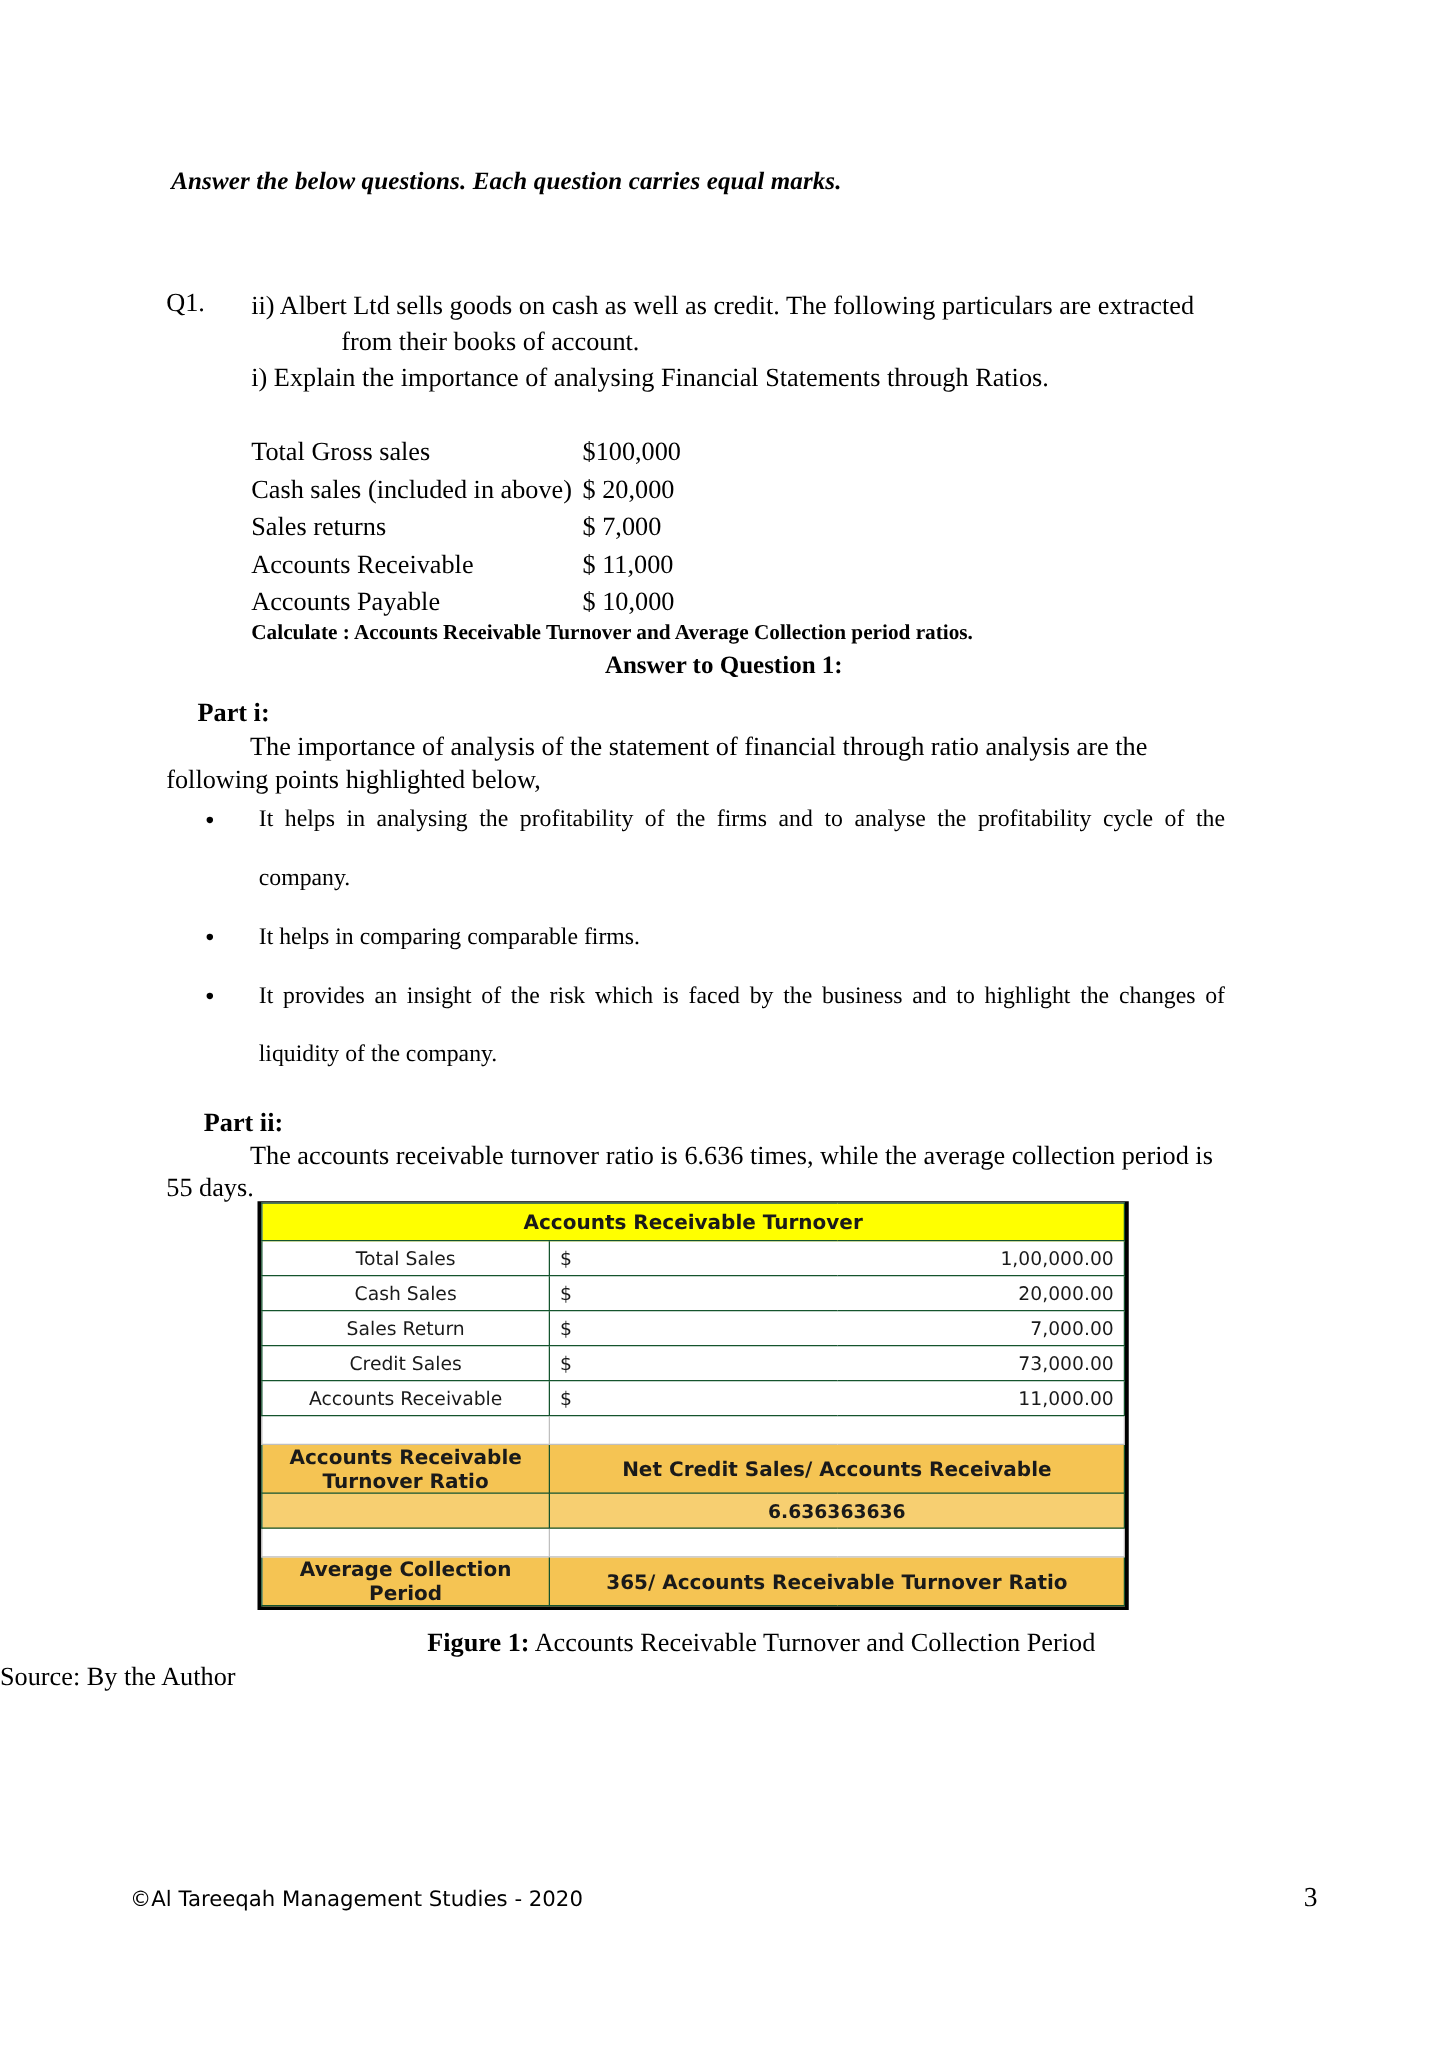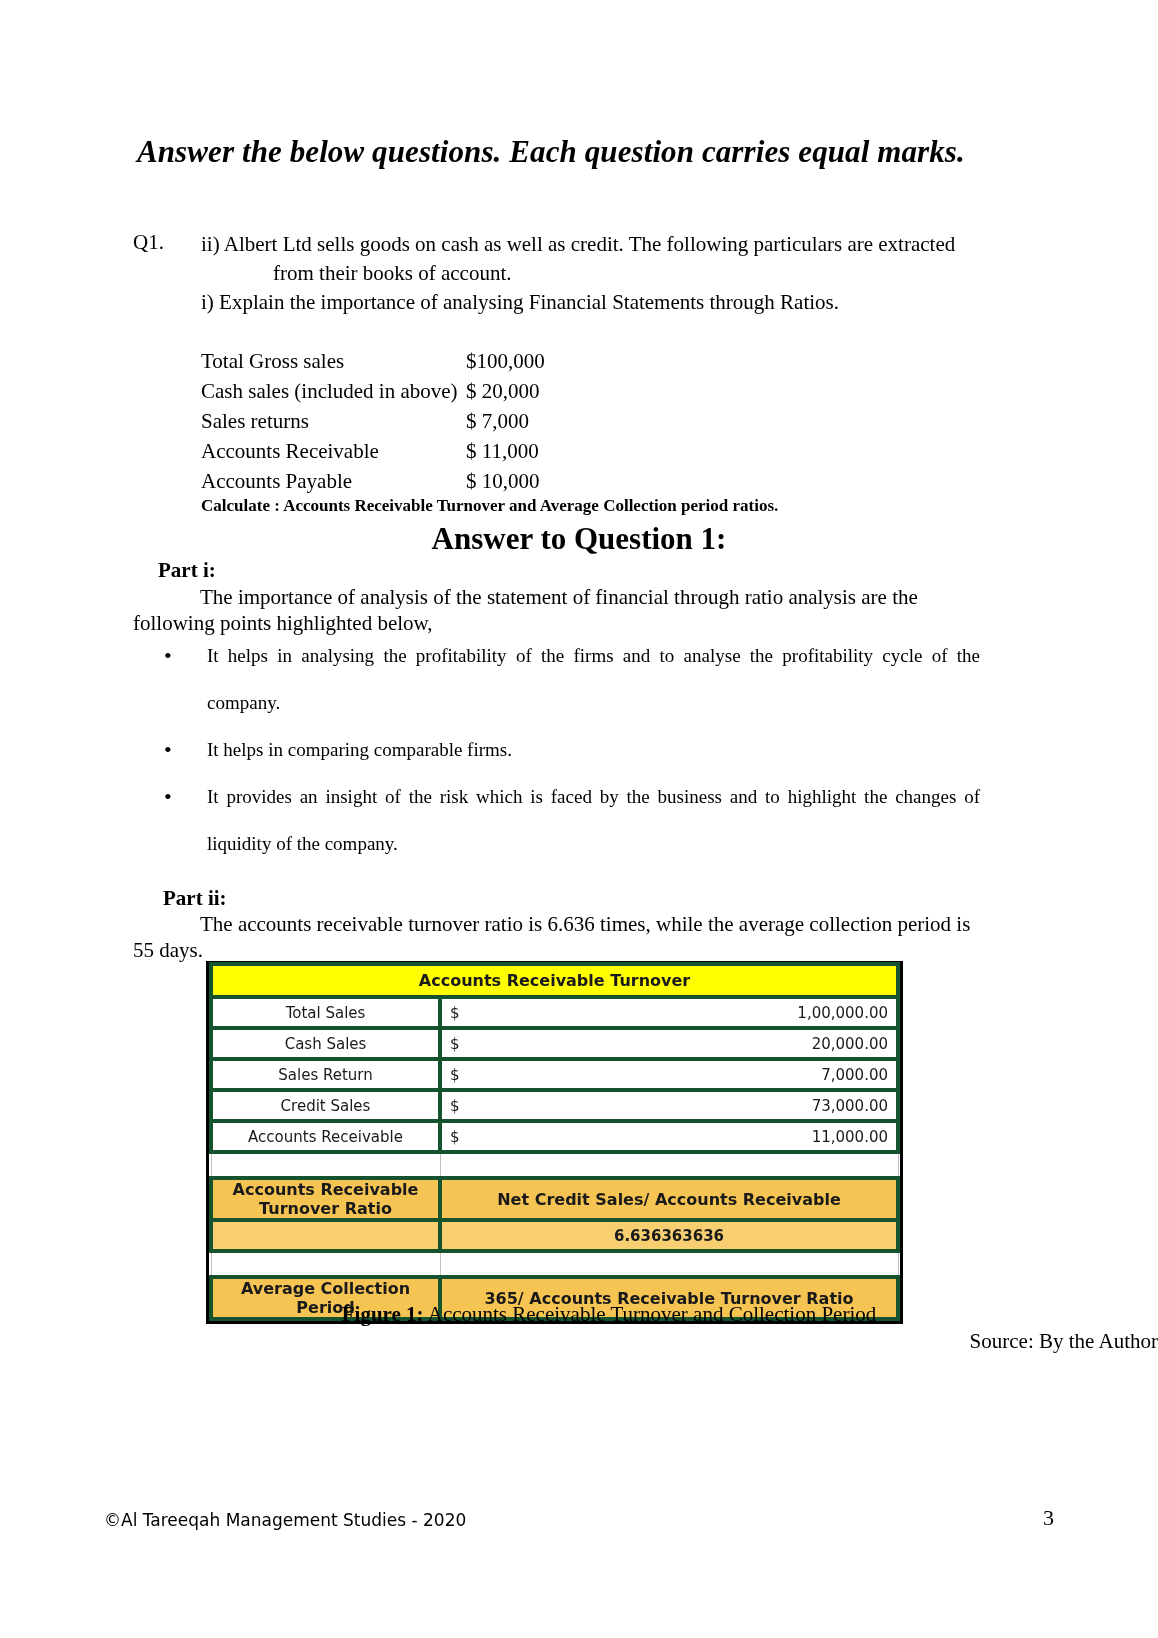--- a/index.html
+++ b/index.html
@@ -30,7 +30,7 @@
     top: 134px;
     font-weight: bold;
     font-style: italic;
-    font-size: 31px;
+    font-size: 20px;
     letter-spacing: 0.1px;
   }
 

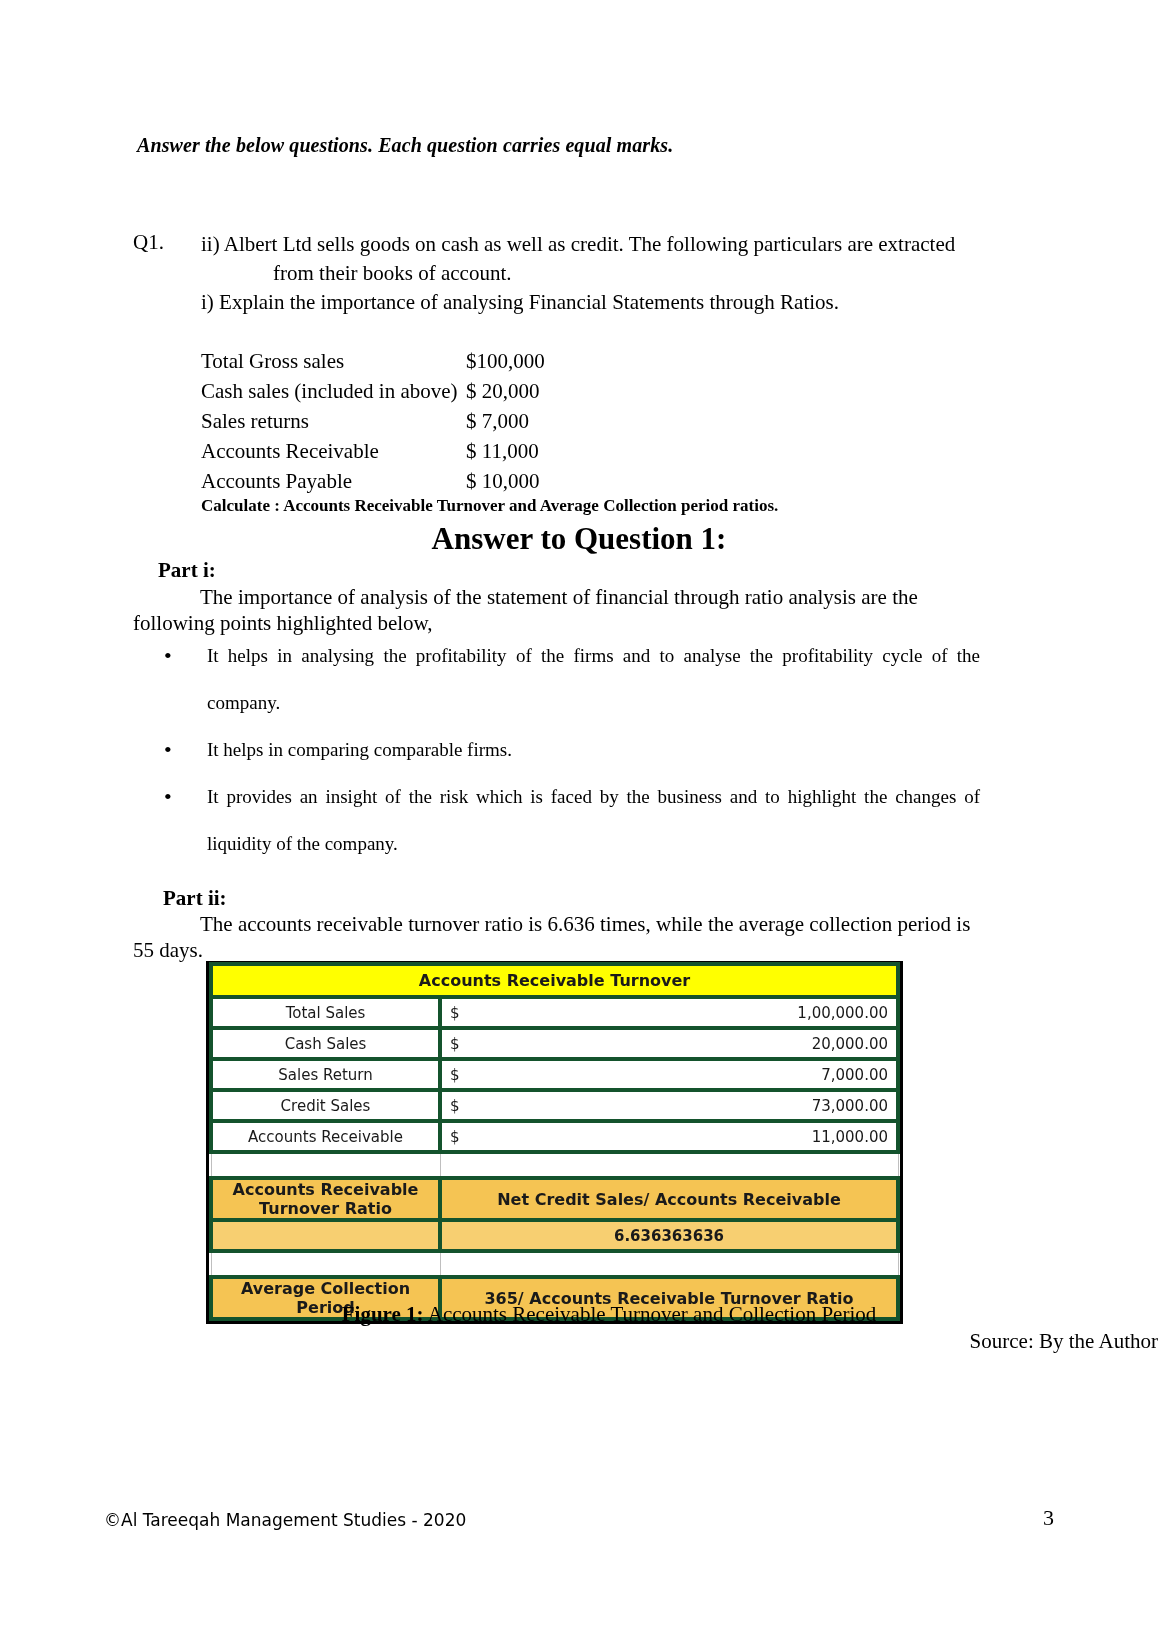--- a/index.html
+++ b/index.html
@@ -92,7 +92,7 @@
     top: 521px;
     width: 1158px;
     text-align: center;
-    font-size: 31px;
+    font-size: 20px;
     font-weight: bold;
   }
 

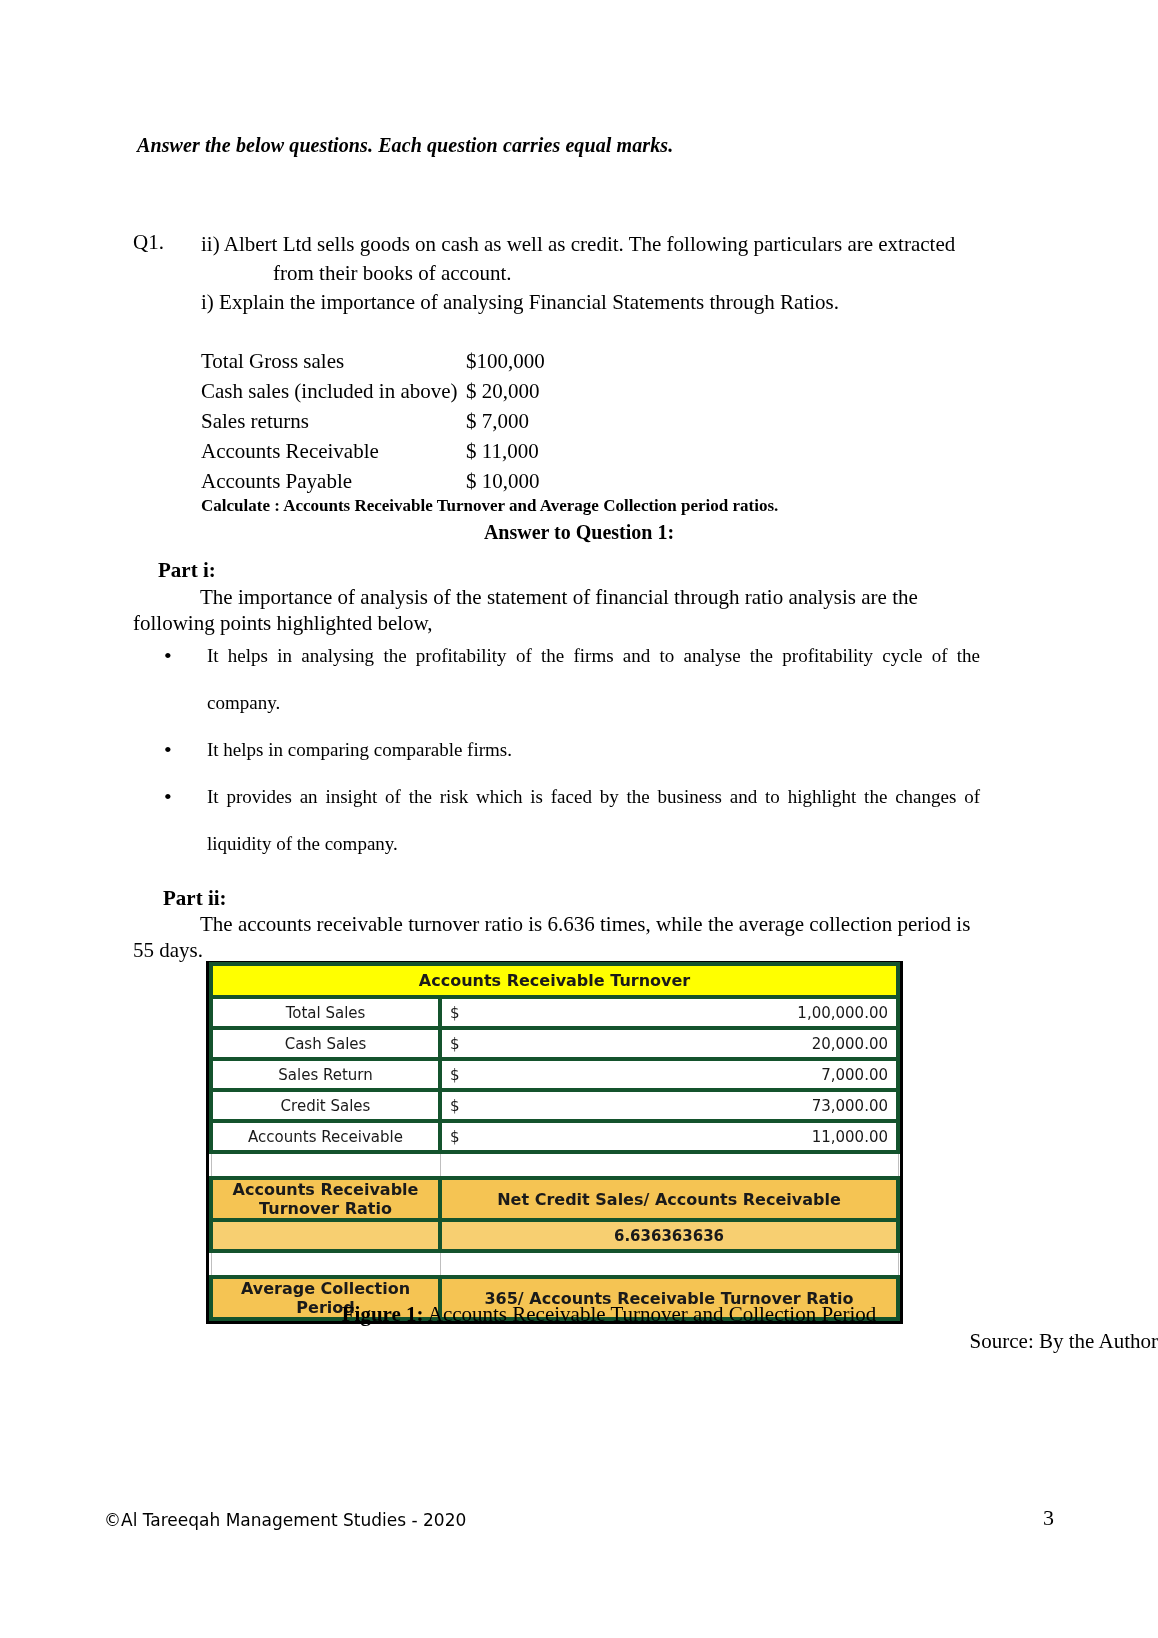--- a/index.html
+++ b/index.html
@@ -175,7 +175,7 @@
     table-layout: fixed;
   }
   .sheet td {
-    border: 4px solid #14532d;
+    border: 1px solid #14532d;
     height: 27px;
     padding: 0 8px;
     color: #1a1a1a;

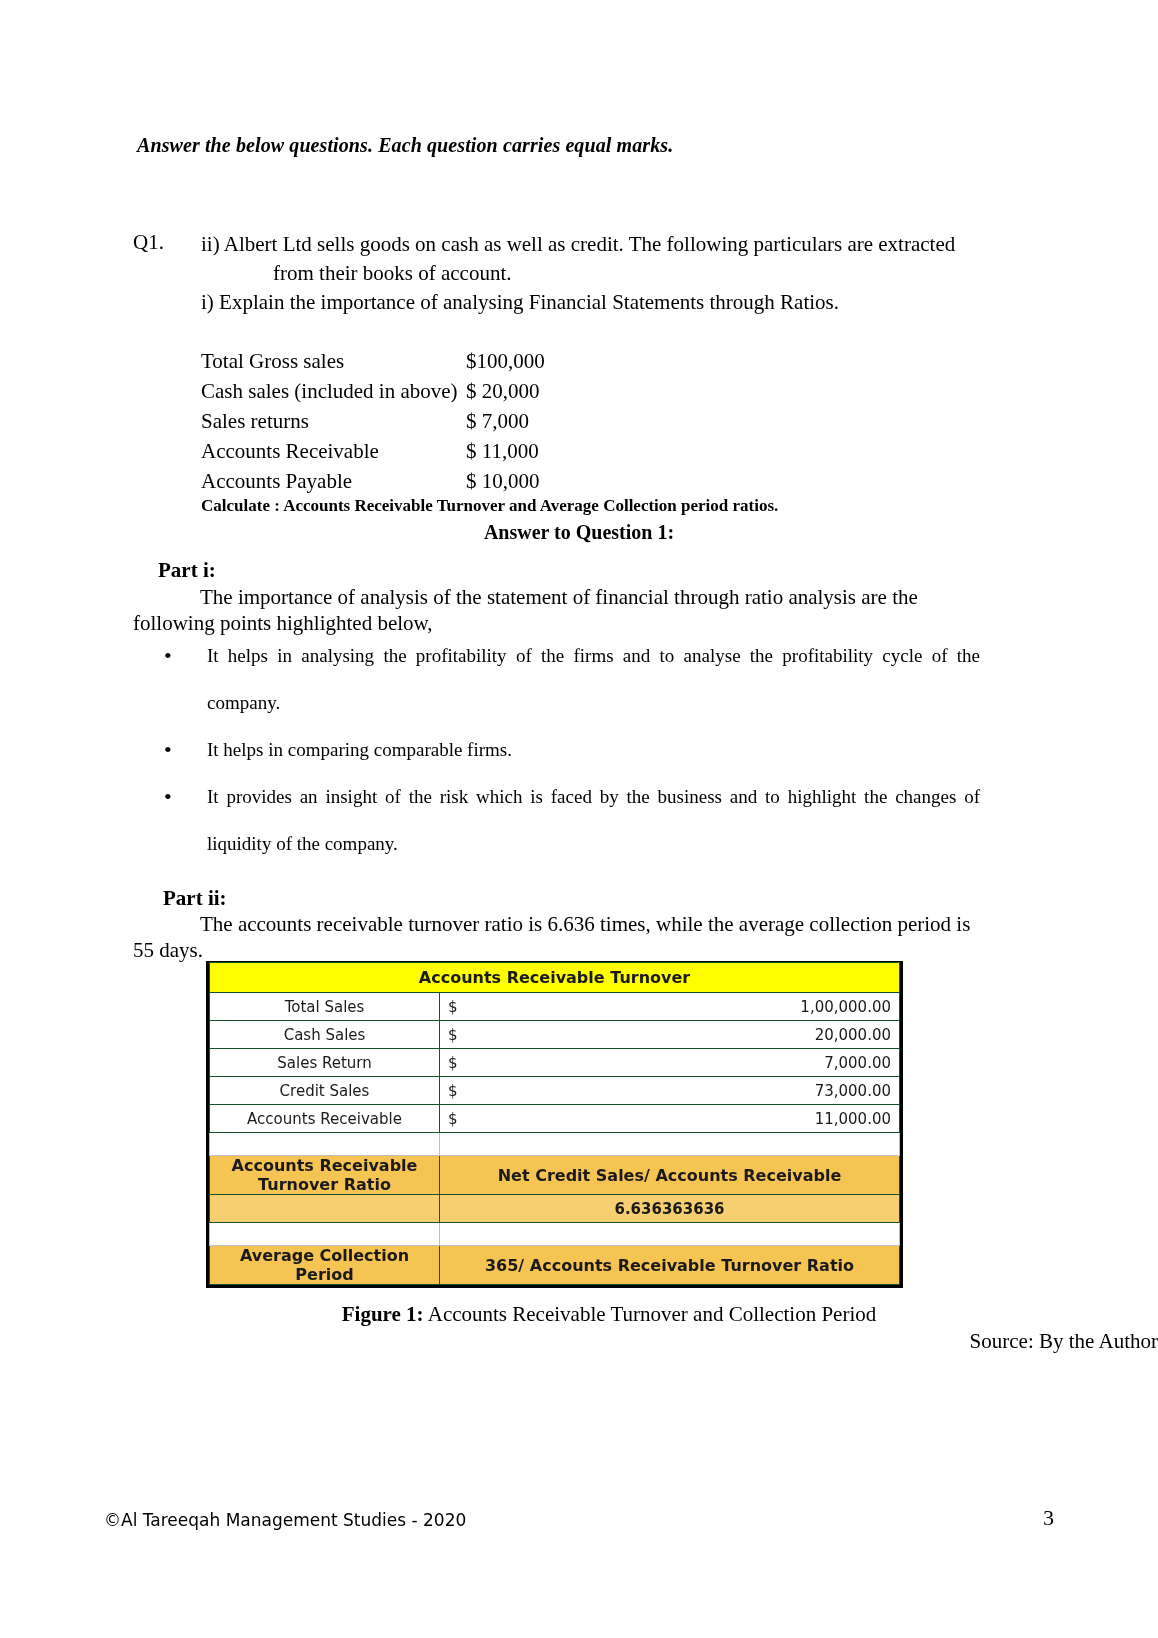--- a/index.html
+++ b/index.html
@@ -240,7 +240,7 @@
     left: 0;
     top: 1329px;
     width: 1158px;
-    text-align: right;
+    text-align: left;
     font-size: 21px;
   }
 

